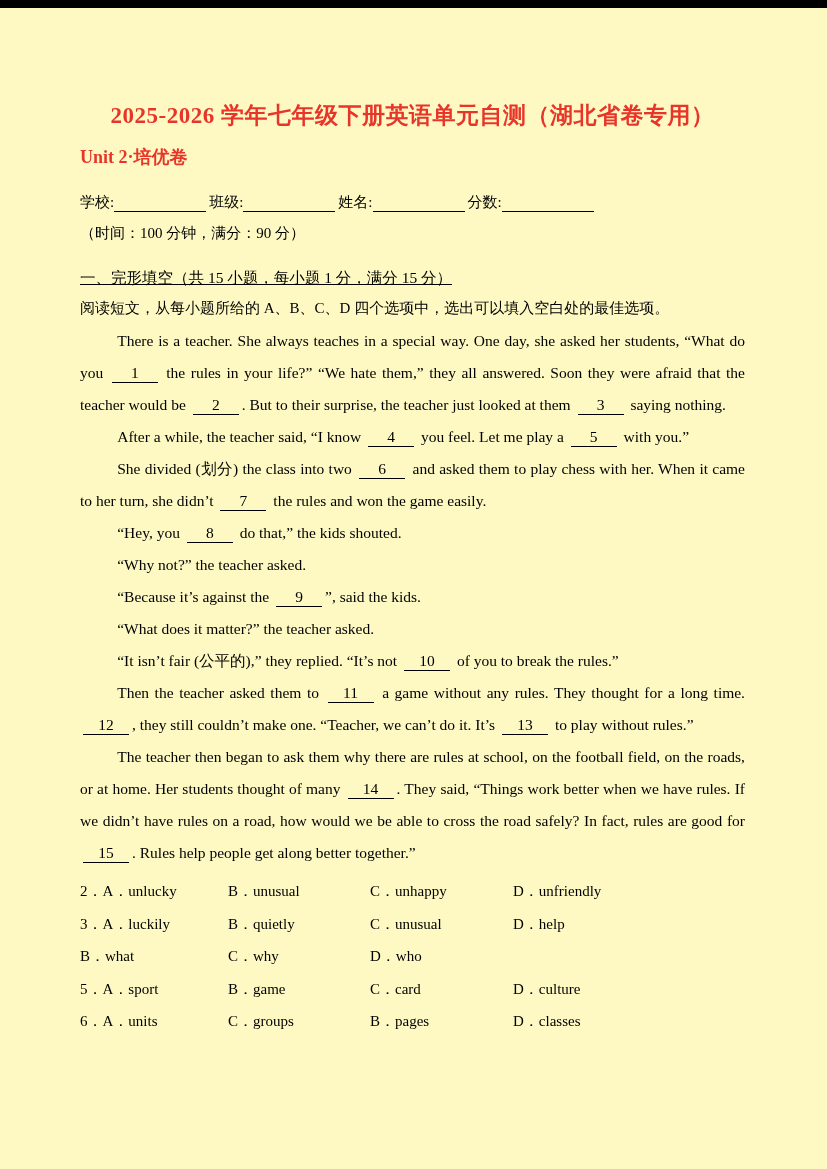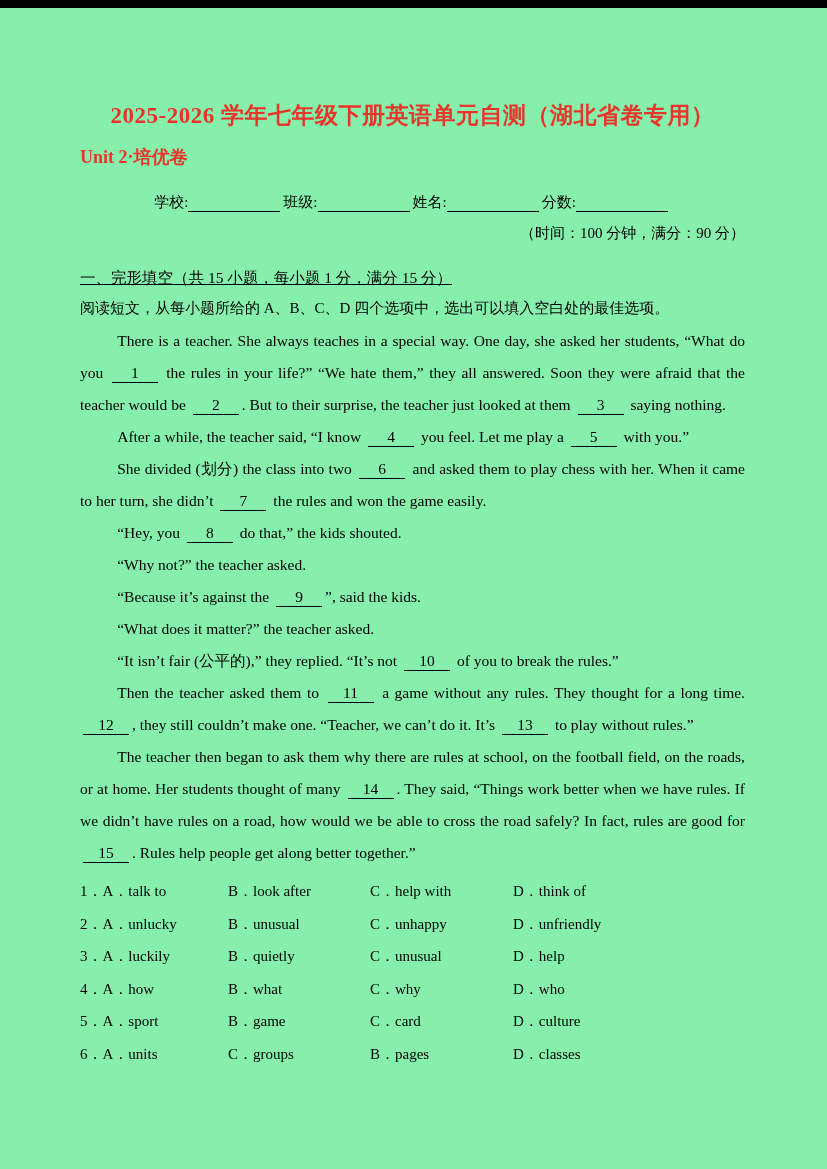--- a/index.html
+++ b/index.html
@@ -13,7 +13,7 @@
     position: relative;
     width: 827px;
     min-height: 1169px;
-    background: #86efac;
+    background: #fef9c3;
     padding: 0 82px 40px 80px;
     overflow: hidden;
   }

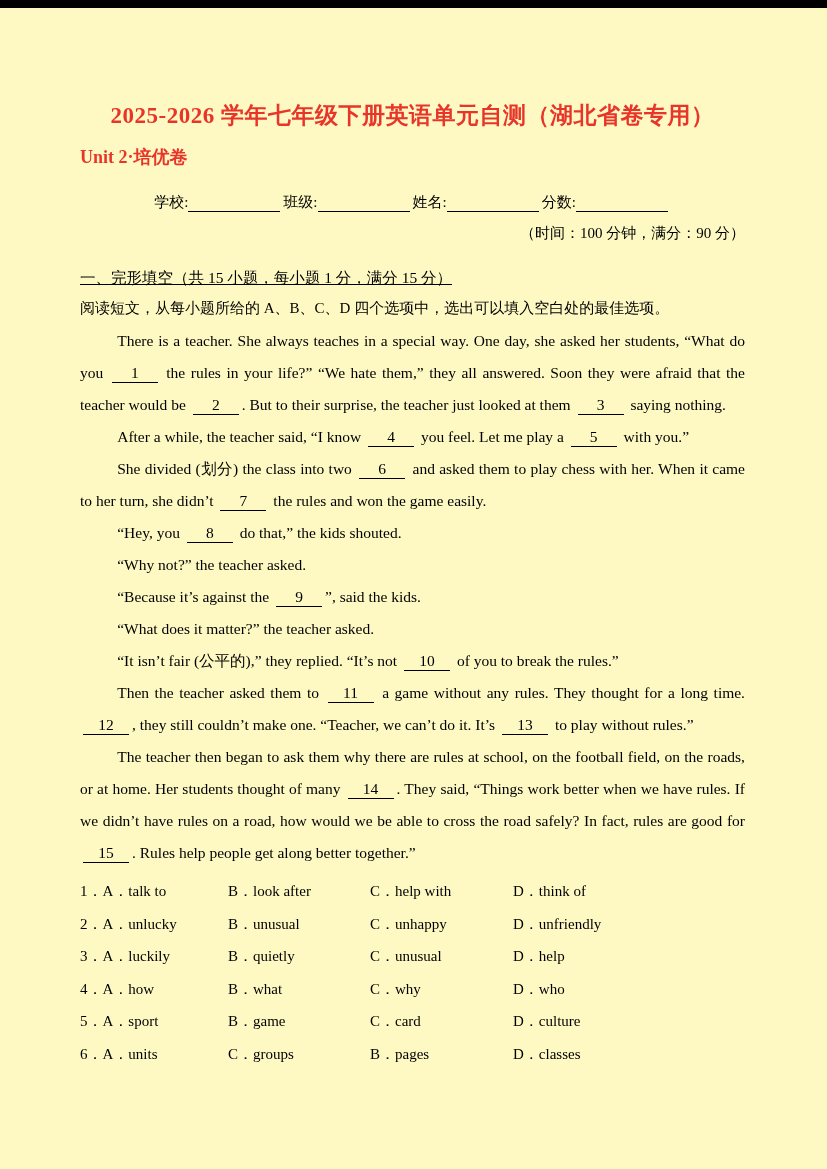--- a/index.html
+++ b/index.html
@@ -39,7 +39,7 @@
   }
   .info-line {
     margin-top: 24px;
-    text-align: center;
+    text-align: left;
     font-size: 15px;
     white-space: nowrap;
   }

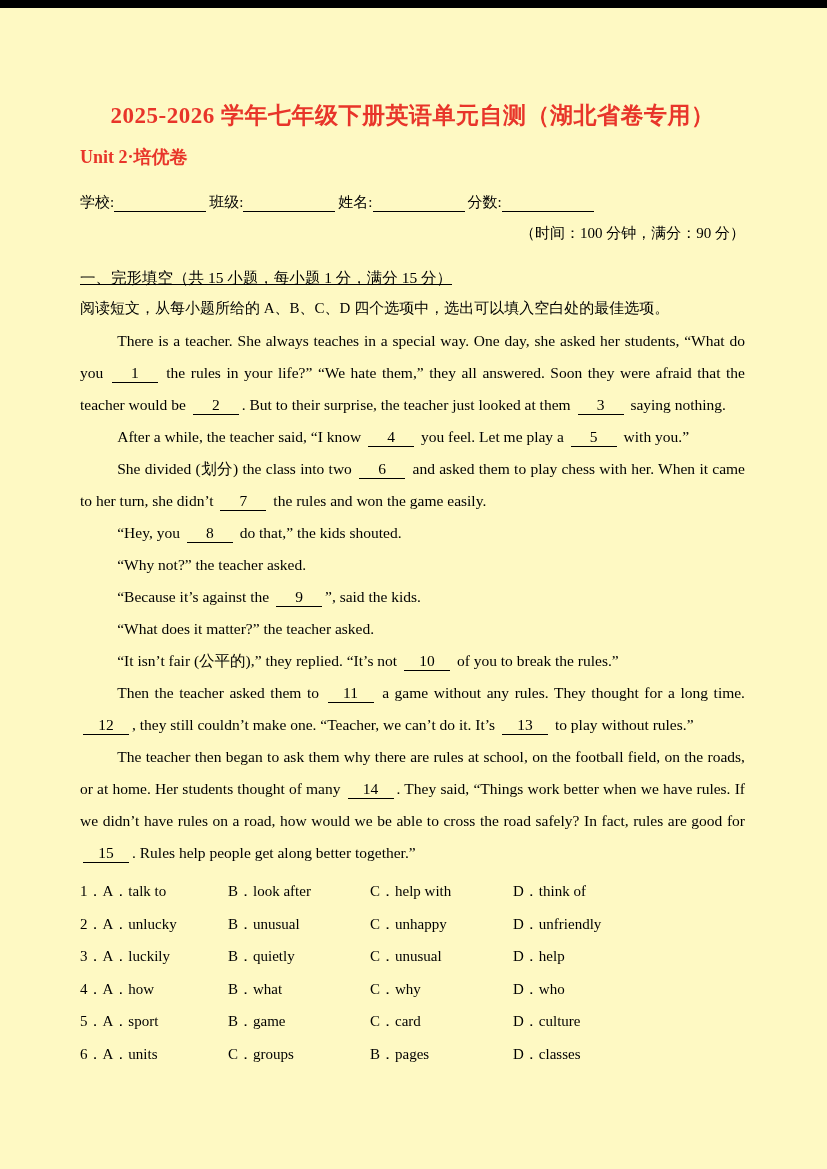--- a/index.html
+++ b/index.html
@@ -54,7 +54,7 @@
   }
   .meta-line {
     margin-top: 12px;
-    text-align: right;
+    text-align: left;
     font-size: 15px;
   }
   .section-heading {

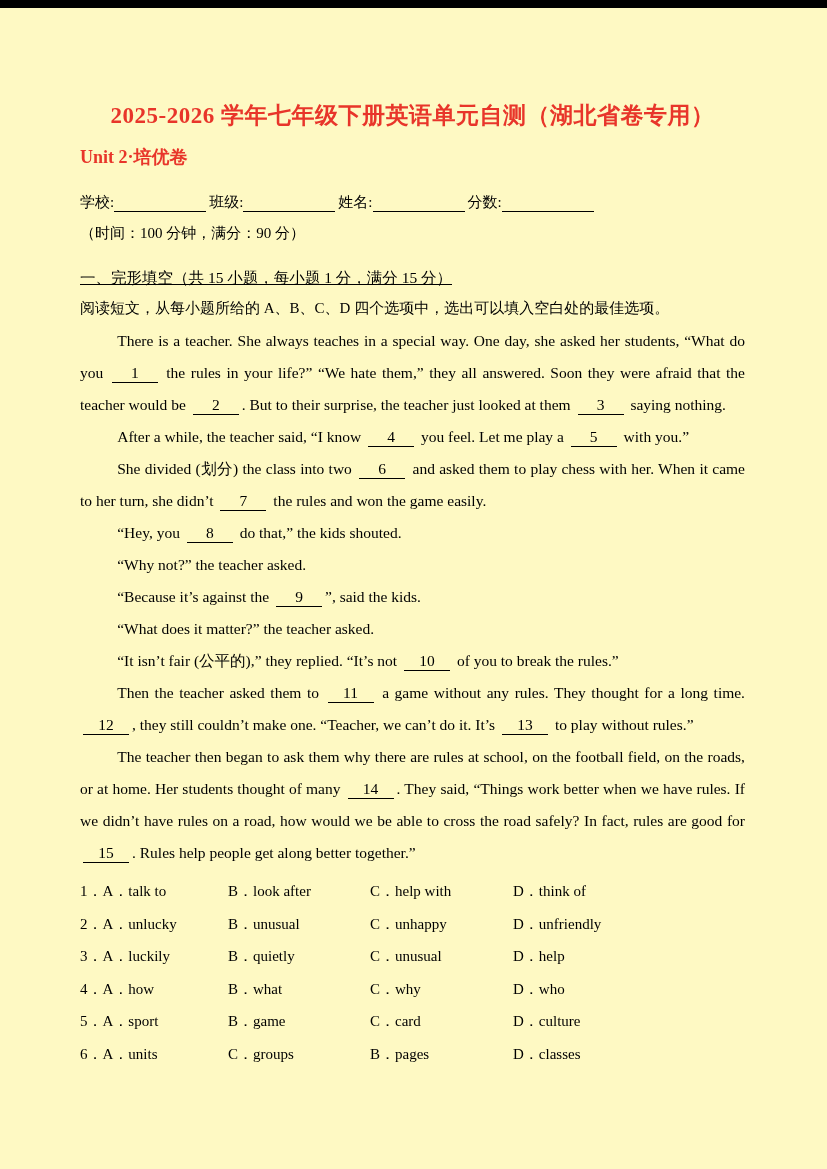--- a/index.html
+++ b/index.html
@@ -123,12 +123,6 @@
 
   <div id="questions">
       <div class="q-row">
-        <span class="q-cell">1．A．talk to</span>
-        <span class="q-cell">B．look after</span>
-        <span class="q-cell">C．help with</span>
-        <span class="q-cell">D．think of</span>
-      </div>
-      <div class="q-row">
         <span class="q-cell">2．A．unlucky</span>
         <span class="q-cell">B．unusual</span>
         <span class="q-cell">C．unhappy</span>

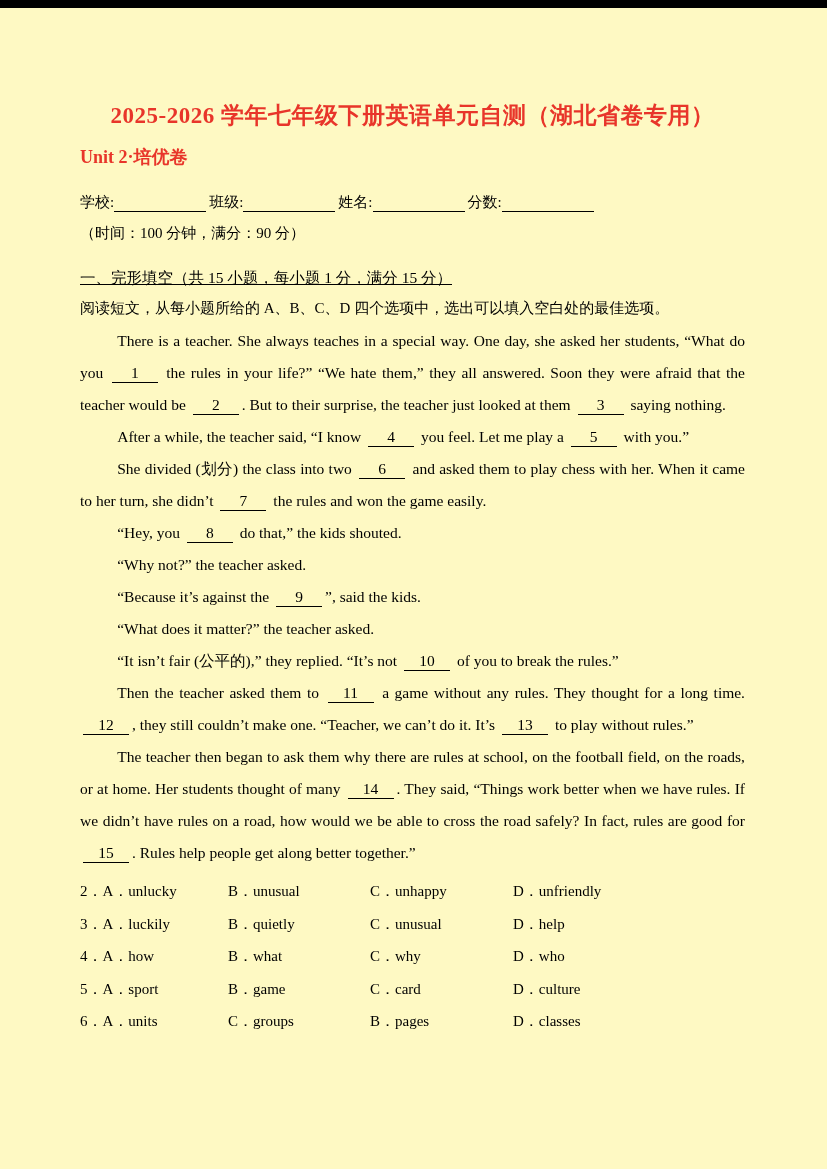--- a/index.html
+++ b/index.html
@@ -135,7 +135,6 @@
         <span class="q-cell">D．help</span>
       </div>
       <div class="q-row">
-        <span class="q-cell">4．A．how</span>
         <span class="q-cell">B．what</span>
         <span class="q-cell">C．why</span>
         <span class="q-cell">D．who</span>

